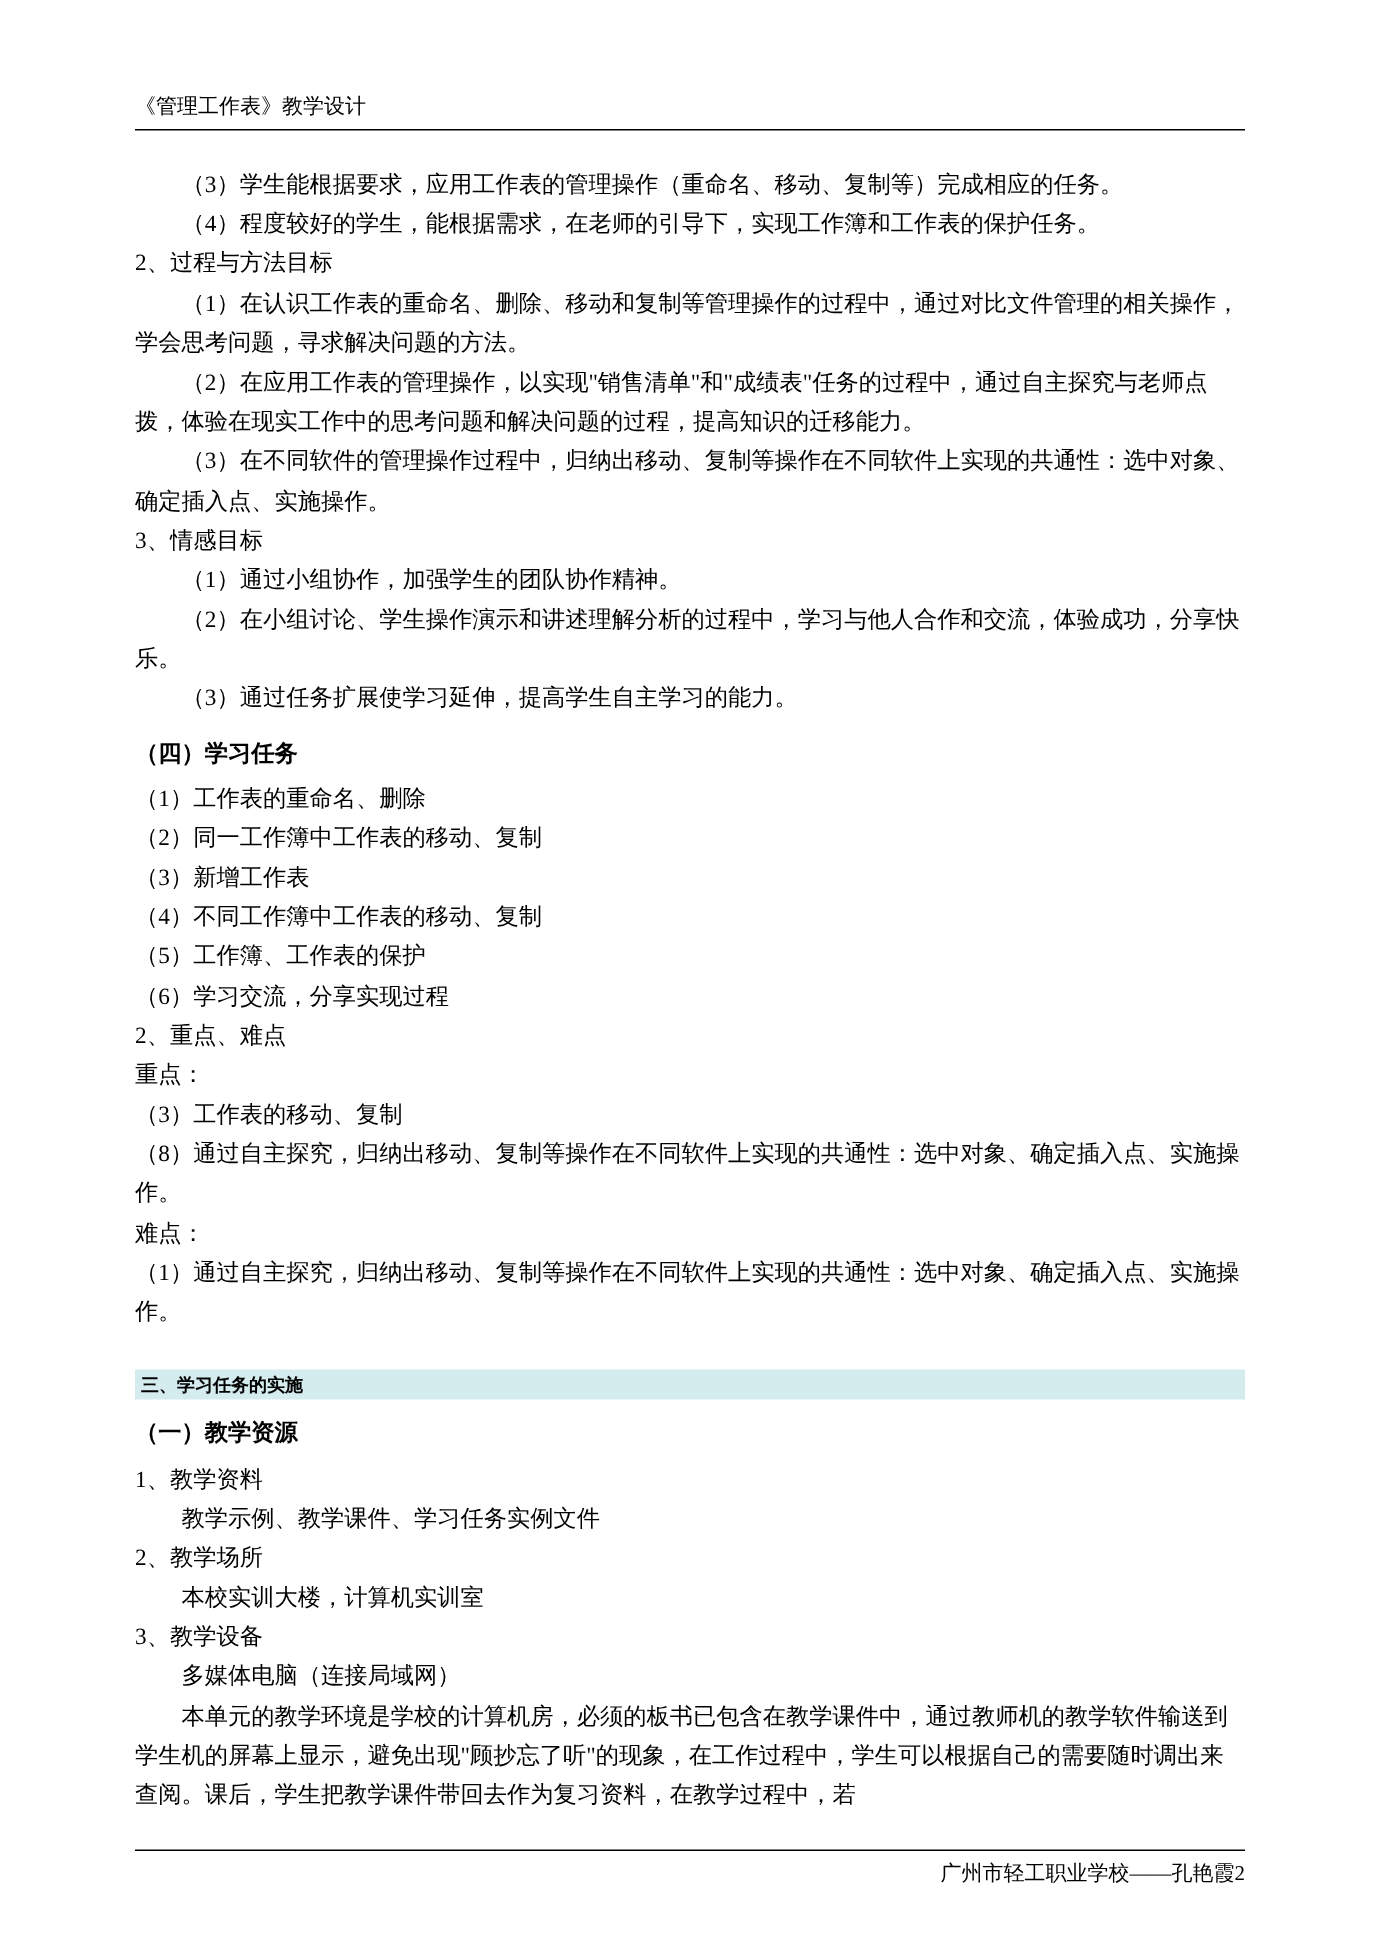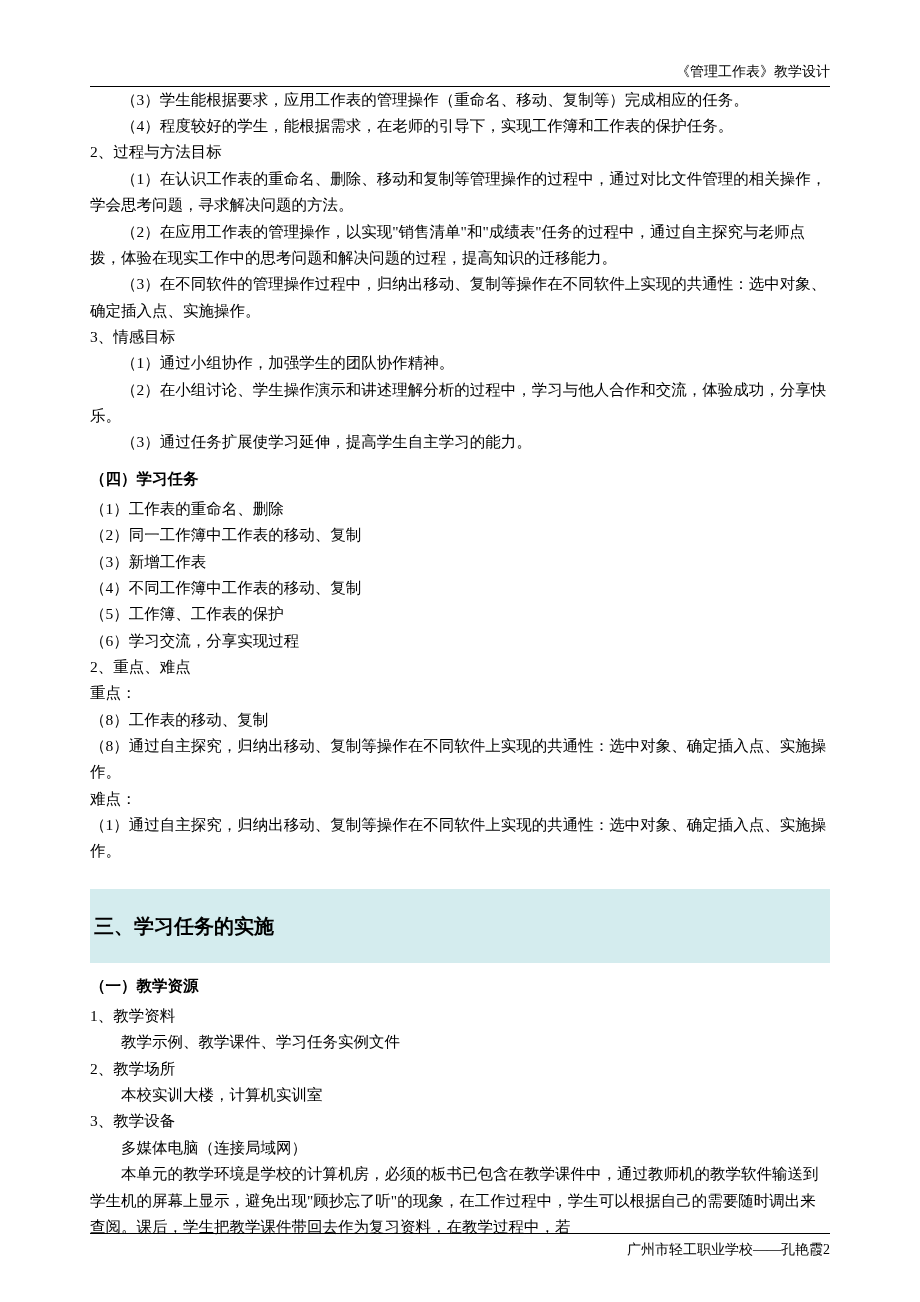--- a/index.html
+++ b/index.html
@@ -20,10 +20,11 @@
     color: #000;
   }
   .header-title {
-    text-align: right;
+    text-align: left;
     font-size: 14px;
     border-bottom: 1px solid #000;
     padding-bottom: 2px;
+    margin-bottom: 24px;
   }
   .para {
     margin: 0;

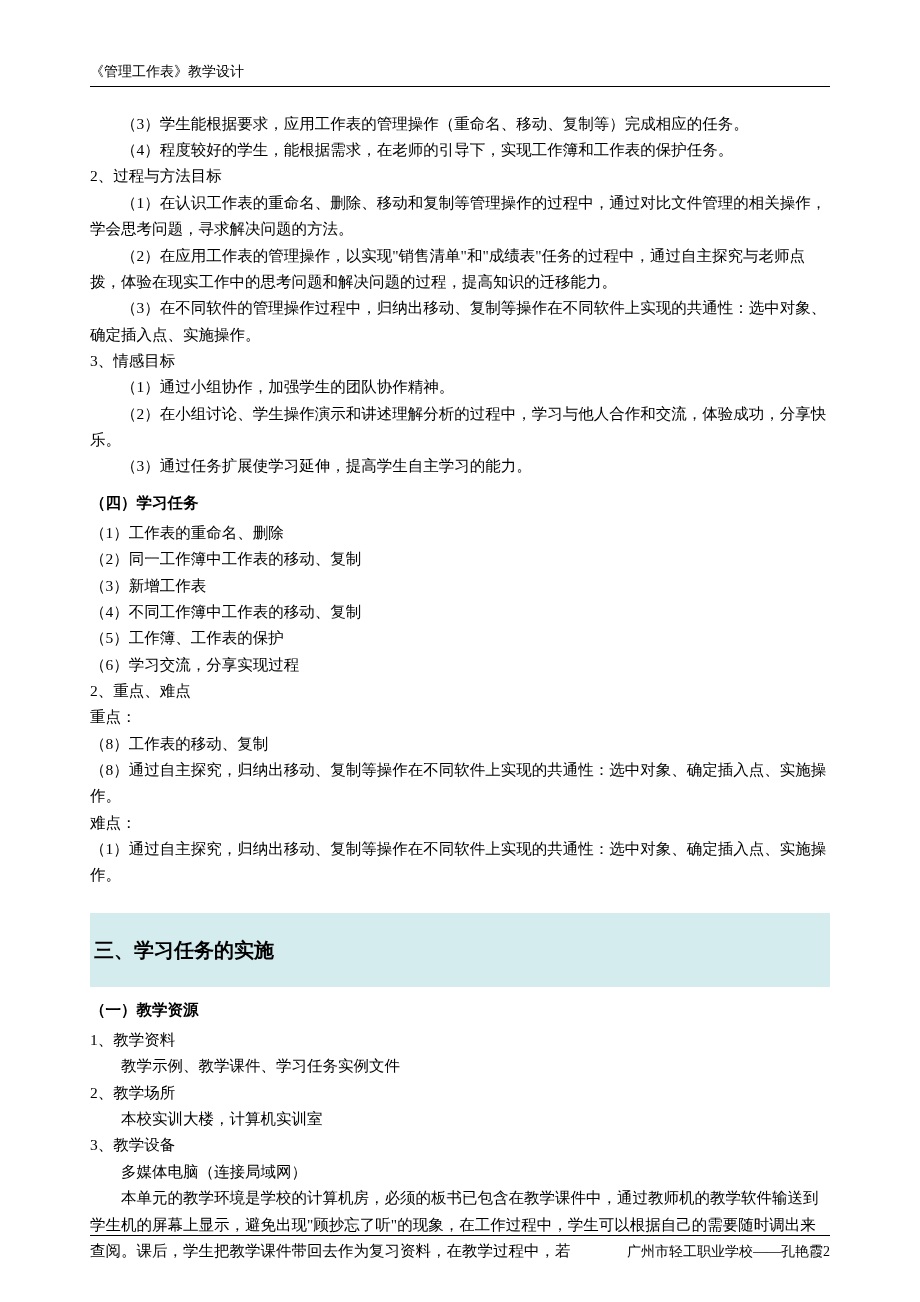--- a/index.html
+++ b/index.html
@@ -81,7 +81,7 @@
   <p class="para">（6）学习交流，分享实现过程</p>
   <p class="para">2、重点、难点</p>
   <p class="para">重点：</p>
-  <p class="para">（8）工作表的移动、复制</p>
+  <p class="para">（3）工作表的移动、复制</p>
   <p class="para">（8）通过自主探究，归纳出移动、复制等操作在不同软件上实现的共通性：选中对象、确定插入点、实施操作。</p>
   <p class="para">难点：</p>
   <p class="para">（1）通过自主探究，归纳出移动、复制等操作在不同软件上实现的共通性：选中对象、确定插入点、实施操作。</p>

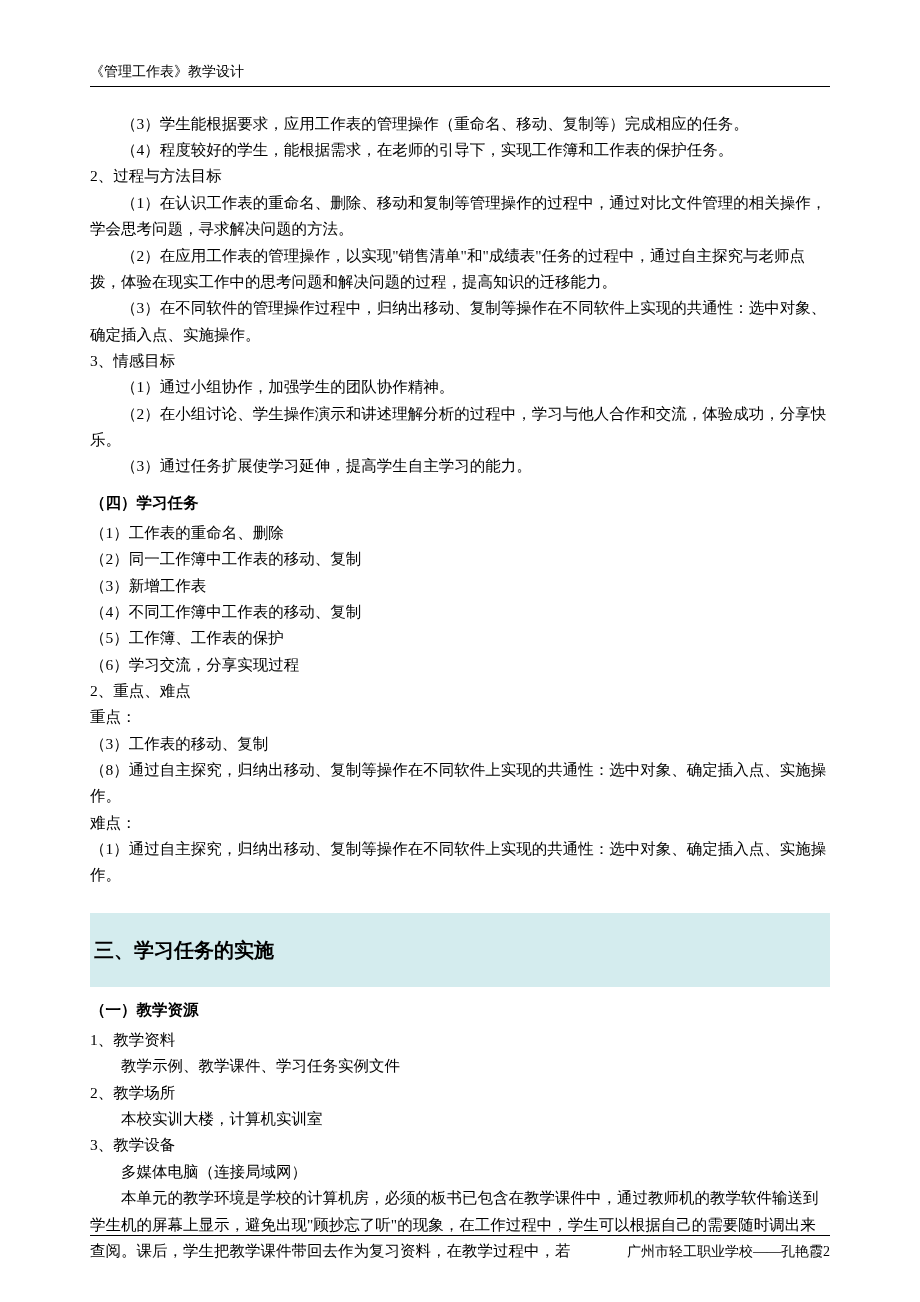--- a/index.html
+++ b/index.html
@@ -38,9 +38,9 @@
   .big-head {
     font-weight: bold;
     background: #d4ecee;
-    padding: 20px 4px;
+    padding: 0 4px;
     margin-top: 24px;
-    font-size: 20px;
+    font-size: 12px;
   }
   .footer {
     position: absolute;

